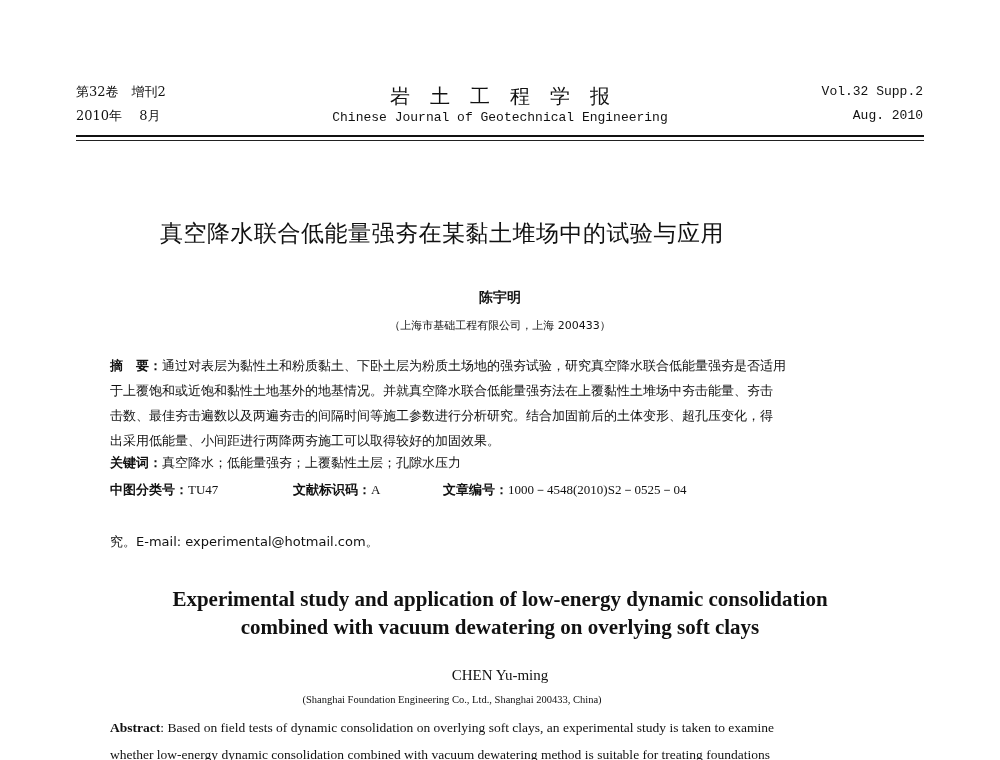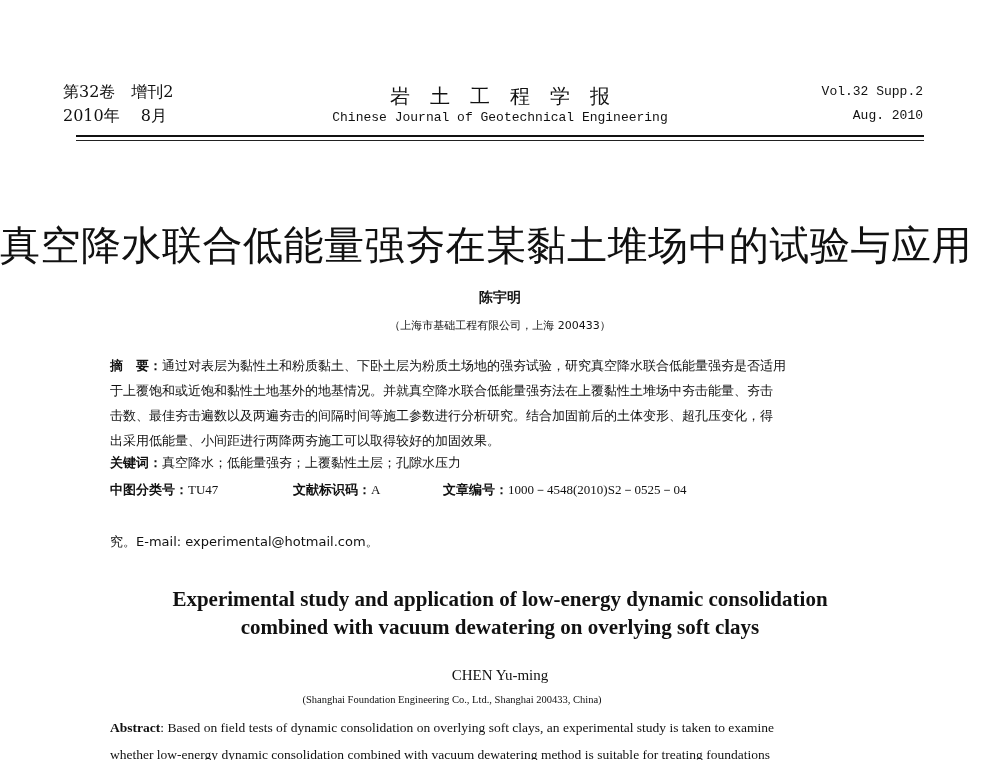--- a/index.html
+++ b/index.html
@@ -18,7 +18,7 @@
   .abs { position: absolute; white-space: nowrap; }
 
   
-  .hdr-left { left: 63px; font-size: 16px; line-height: 20px; }
+  .hdr-left { left: 76px; font-size: 13px; line-height: 20px; }
   .hdr-right { right: 77px; font-size: 13px; line-height: 20px; text-align: right; font-family: "Liberation Mono", monospace; }
   .hdr-center-cn { left: 0; width: 1000px; text-align: center; top: 83px; font-size: 20px; letter-spacing: 20px; text-indent: 20px; }
   .hdr-center-en { left: 0; width: 1000px; text-align: center; top: 110px; font-size: 13px; font-family: "Liberation Mono", monospace; }

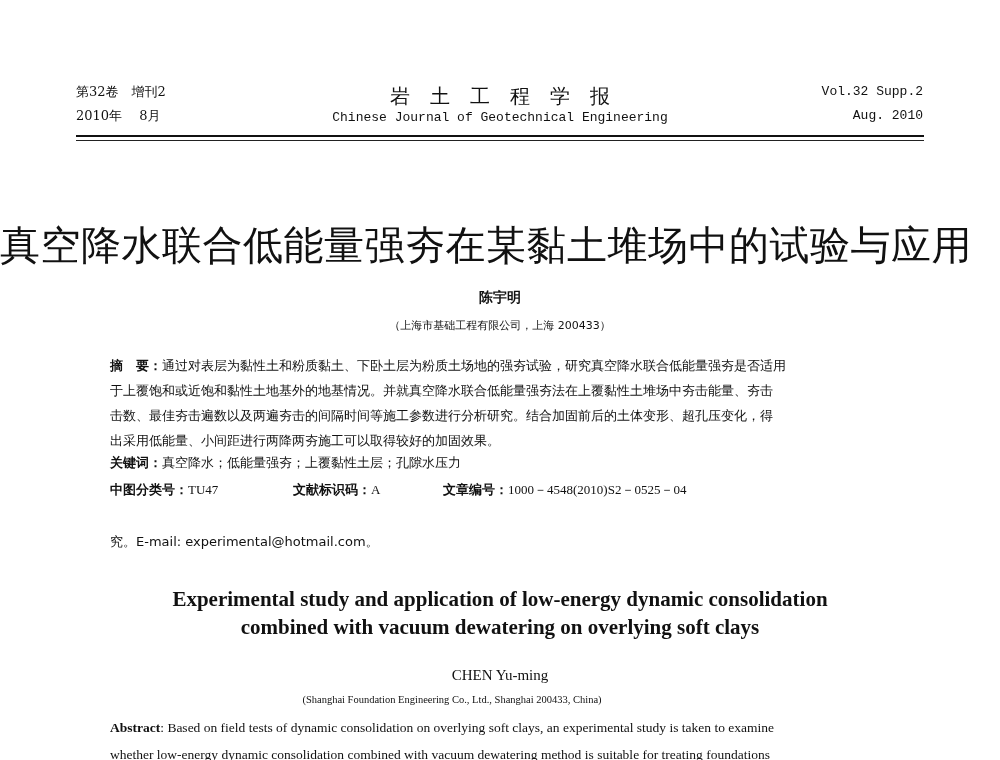--- a/index.html
+++ b/index.html
@@ -26,7 +26,7 @@
   .rule-thin { position: absolute; left: 76px; width: 848px; top: 140px; height: 1px; background: #222; }
 
   
-  .title-cn { left: 0; width: 884px; text-align: center; top: 218px; font-size: 40px; font-family: "DejaVu Sans", sans-serif; letter-spacing: 0.5px; }
+  .title-cn { left: 0; width: 884px; text-align: center; top: 218px; font-size: 23px; font-family: "DejaVu Sans", sans-serif; letter-spacing: 0.5px; }
   .author-cn { left: 0; width: 1000px; text-align: center; top: 289px; font-size: 14px; font-weight: bold; font-family: "DejaVu Sans", sans-serif; }
   .affil-cn { left: 0; width: 1000px; text-align: center; top: 318px; font-size: 11px; font-family: "DejaVu Sans", sans-serif; }
 

